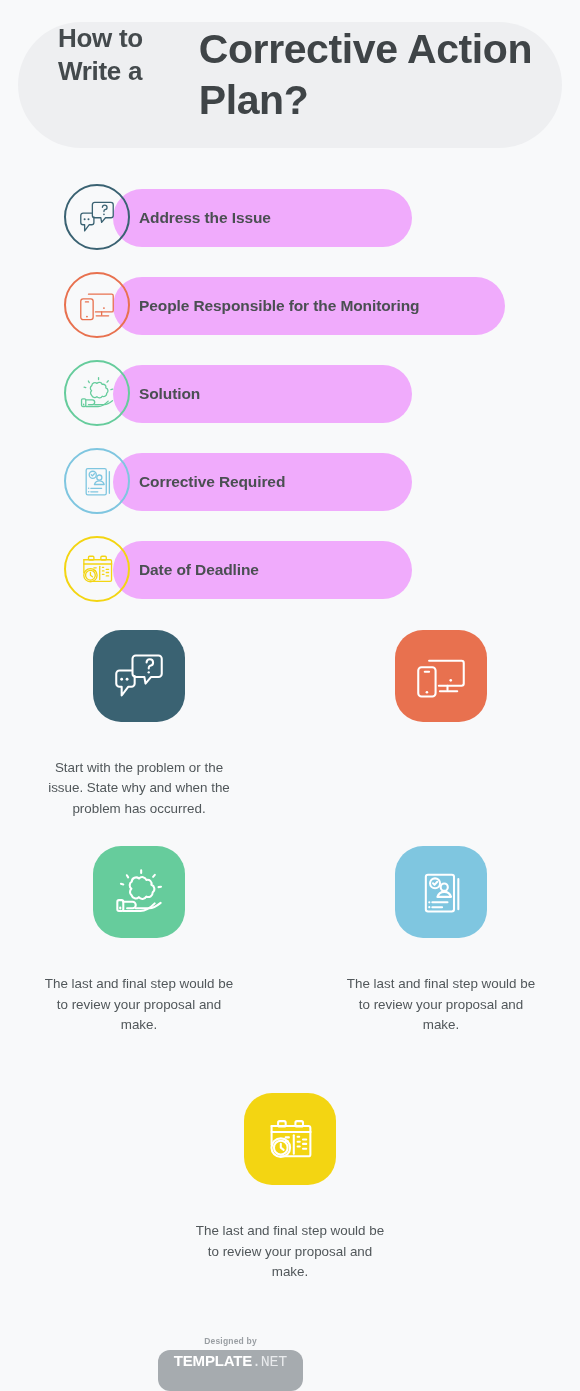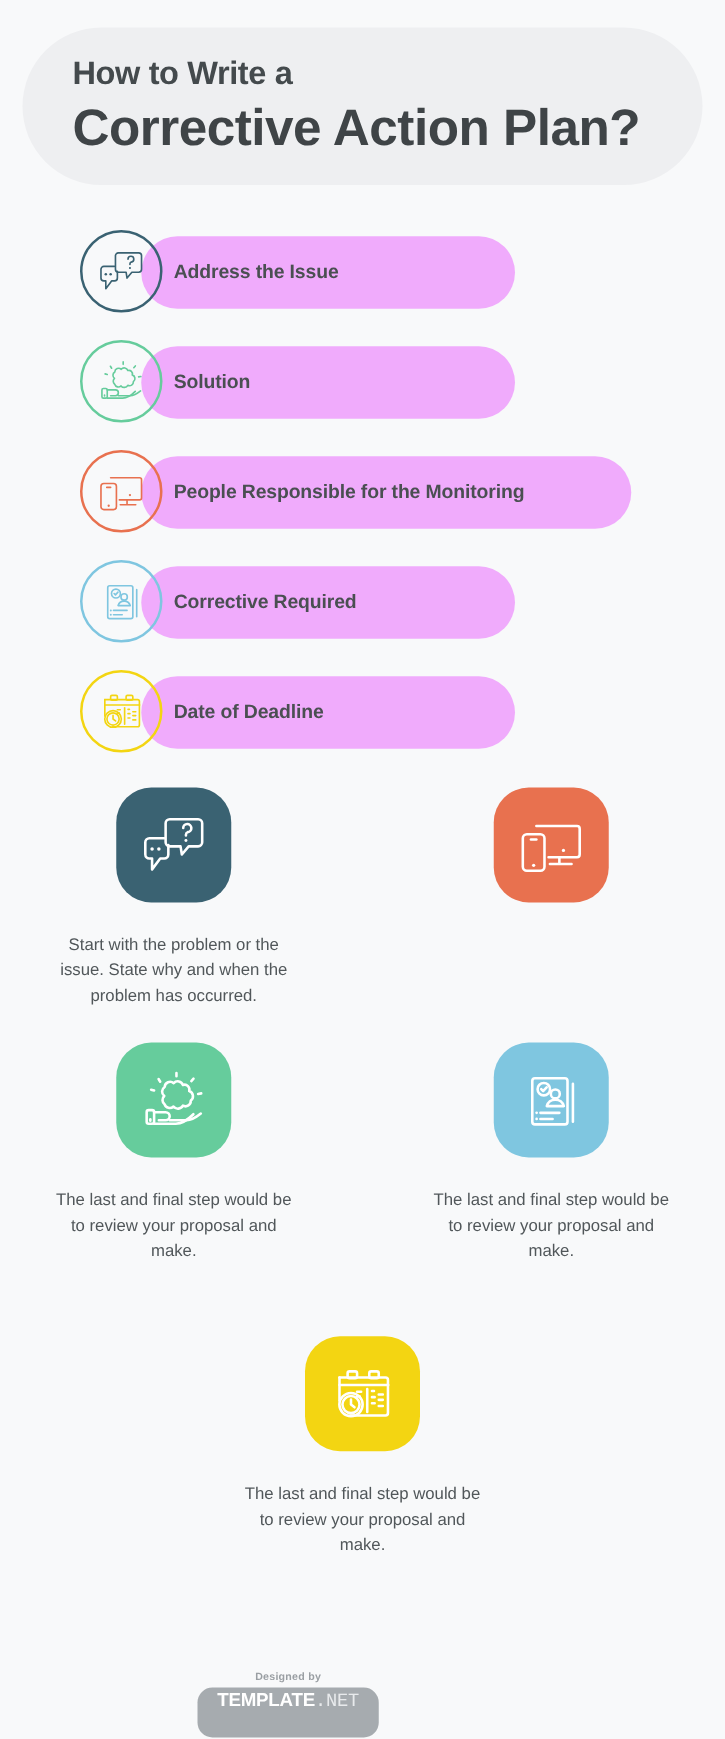--- a/index.html
+++ b/index.html
@@ -28,7 +28,7 @@
     box-sizing: border-box;
     padding: 0 0 0 40px;
     display: flex;
-    flex-direction: column;
+    flex-direction: row;
     justify-content: center;
   }
   .header-line1 {

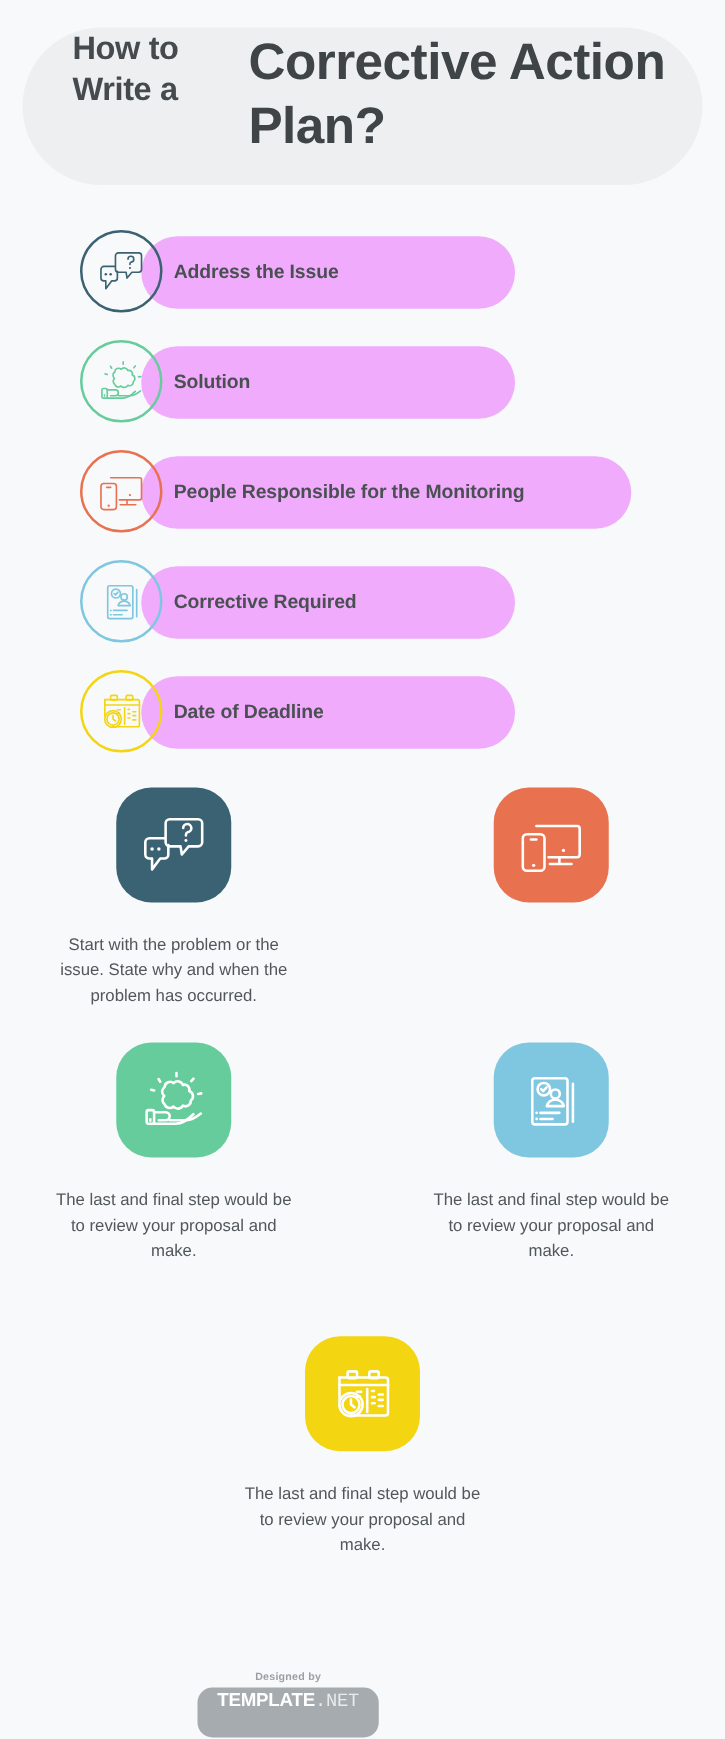--- a/index.html
+++ b/index.html
@@ -191,6 +191,23 @@
       </div>
     </div>
     <div class="step-row">
+      <div class="step-pill" style="width: 392px;">
+        <span class="step-label">People Responsible for the Monitoring</span>
+      </div>
+      <div class="step-circle" style="border-color: rgb(232, 113, 79);"></div>
+      <div class="step-icon">
+        <svg viewBox="0 0 48 44">
+          <path fill="none" stroke="#e8714f" stroke-width="1.7" stroke-linecap="round" stroke-linejoin="round" d="M13 8h30a2 2 0 0 1 2 2v19a2 2 0 0 1-2 2H22"></path>
+          <path fill="none" stroke="#e8714f" stroke-width="1.7" stroke-linecap="round" stroke-linejoin="round" d="M30 31v4"></path>
+          <path fill="none" stroke="#e8714f" stroke-width="1.7" stroke-linecap="round" stroke-linejoin="round" d="M23 36h16"></path>
+          <rect fill="none" stroke="#e8714f" stroke-width="1.7" stroke-linecap="round" stroke-linejoin="round" x="3" y="14" width="16" height="27" rx="3"></rect>
+          <path fill="none" stroke="#e8714f" stroke-width="1.7" stroke-linecap="round" stroke-linejoin="round" d="M9 18h4"></path>
+          <circle fill="#e8714f" cx="11" cy="37" r="1.2"></circle>
+          <circle fill="#e8714f" cx="33" cy="26" r="1.2"></circle>
+        </svg>
+      </div>
+    </div>
+    <div class="step-row">
       <div class="step-pill" style="width: 299px;">
         <span class="step-label">Solution</span>
       </div>
@@ -204,23 +221,6 @@
           <path fill="none" stroke="#66cc9c" stroke-width="1.7" stroke-linecap="round" stroke-linejoin="round" d="M9.5 31h8.5a3 3 0 0 1 3 3 3 3 0 0 1-3 3h-5"></path>
           <path fill="none" stroke="#66cc9c" stroke-width="1.7" stroke-linecap="round" stroke-linejoin="round" d="M21 37h12.5c3.5 0 7.5-2.6 10.5-5"></path>
           <path fill="none" stroke="#66cc9c" stroke-width="1.7" stroke-linecap="round" stroke-linejoin="round" d="M9.5 39.5h16c4 0 9-3 13-7"></path>
-        </svg>
-      </div>
-    </div>
-    <div class="step-row">
-      <div class="step-pill" style="width: 392px;">
-        <span class="step-label">People Responsible for the Monitoring</span>
-      </div>
-      <div class="step-circle" style="border-color: rgb(232, 113, 79);"></div>
-      <div class="step-icon">
-        <svg viewBox="0 0 48 44">
-          <path fill="none" stroke="#e8714f" stroke-width="1.7" stroke-linecap="round" stroke-linejoin="round" d="M13 8h30a2 2 0 0 1 2 2v19a2 2 0 0 1-2 2H22"></path>
-          <path fill="none" stroke="#e8714f" stroke-width="1.7" stroke-linecap="round" stroke-linejoin="round" d="M30 31v4"></path>
-          <path fill="none" stroke="#e8714f" stroke-width="1.7" stroke-linecap="round" stroke-linejoin="round" d="M23 36h16"></path>
-          <rect fill="none" stroke="#e8714f" stroke-width="1.7" stroke-linecap="round" stroke-linejoin="round" x="3" y="14" width="16" height="27" rx="3"></rect>
-          <path fill="none" stroke="#e8714f" stroke-width="1.7" stroke-linecap="round" stroke-linejoin="round" d="M9 18h4"></path>
-          <circle fill="#e8714f" cx="11" cy="37" r="1.2"></circle>
-          <circle fill="#e8714f" cx="33" cy="26" r="1.2"></circle>
         </svg>
       </div>
     </div>

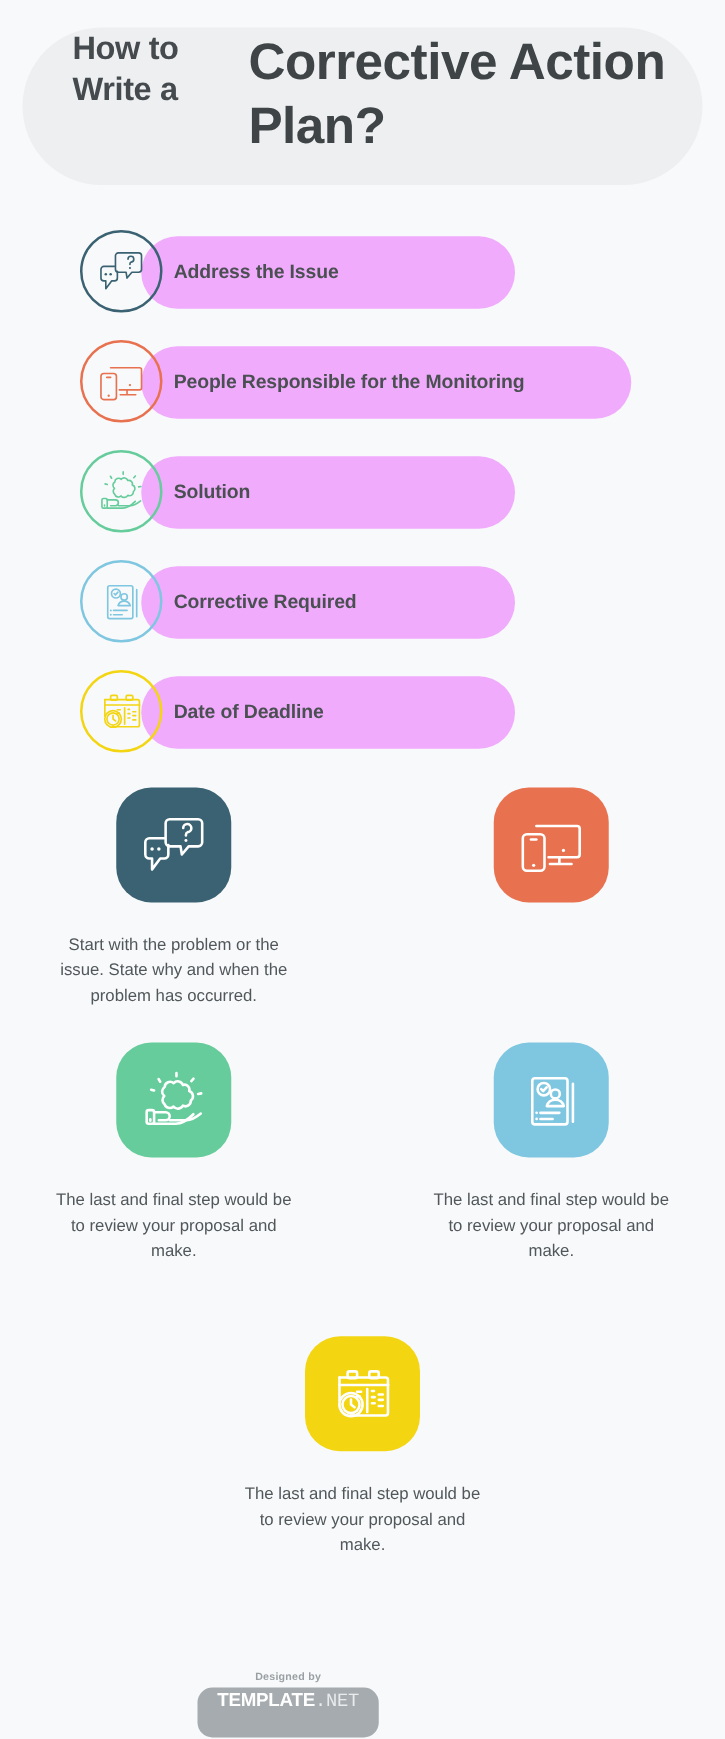--- a/index.html
+++ b/index.html
@@ -106,7 +106,7 @@
     margin-bottom: 27px;
   }
   .tile-row.single { justify-content: center; gap: 0; margin-top: 58px; }
-  .tile-cell { width: 200px; display: flex; flex-direction: column; align-items: center; }
+  .tile-cell { width: 200px; display: flex; flex-direction: column; align-items: center; gap: 12px; }
   .tile-square {
     width: 92px;
     height: 92px;

